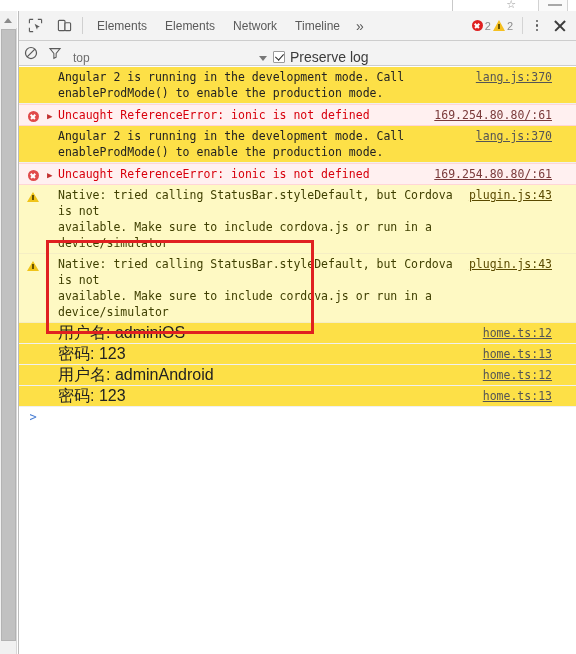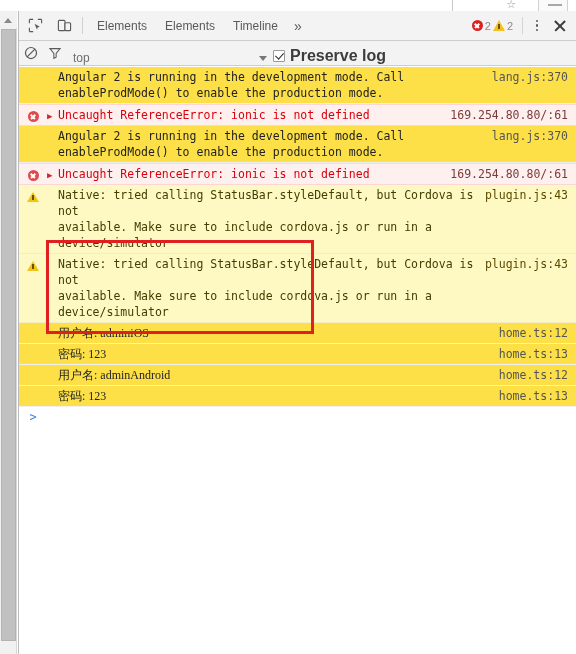--- a/index.html
+++ b/index.html
@@ -293,6 +293,9 @@
         <span>Elements</span>
       </div>
       <div class="dt-tab">
+        <span>Network</span>
+      </div>
+      <div class="dt-tab">
         <span>Timeline</span>
       </div>
       <div class="dt-more">»</div>

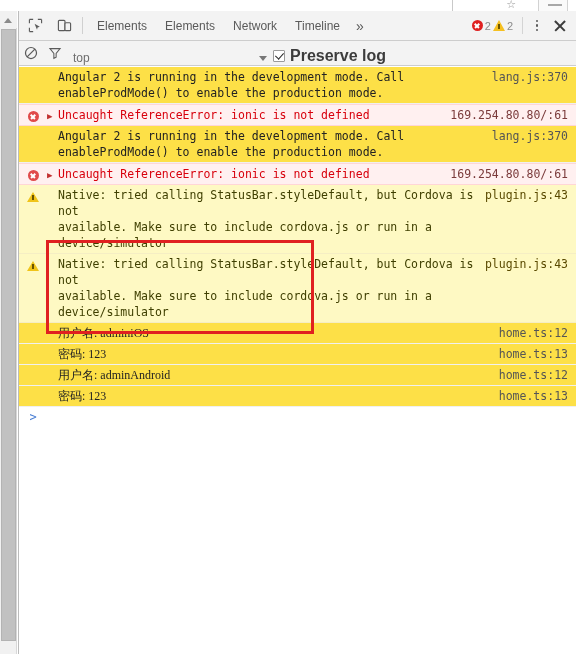--- a/index.html
+++ b/index.html
@@ -164,7 +164,7 @@
     width: 4px; height: 7px; border: solid #2b2b2b;
     border-width: 0 1.8px 1.8px 0; transform: rotate(42deg);
   }
-  #preserve-log .lbl { font-size: 16px; color: #3c3c3c; font-weight: bold; }
+  #preserve-log .lbl { font-size: 14px; color: #3c3c3c; }
 
   
   #console-list {

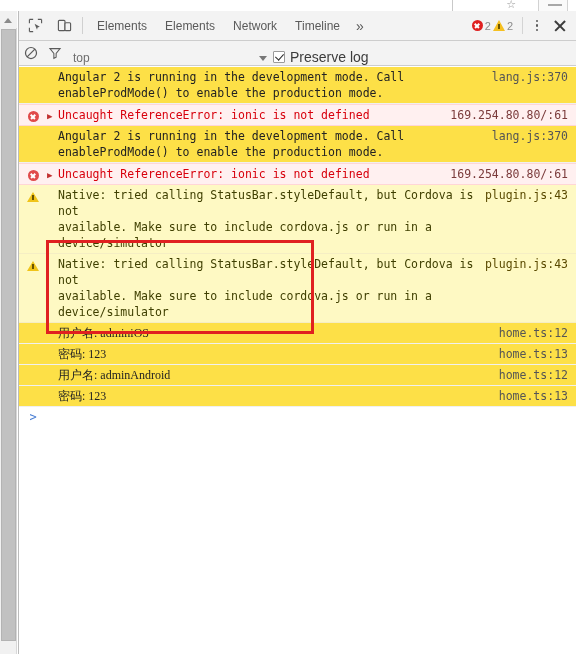--- a/index.html
+++ b/index.html
@@ -201,8 +201,8 @@
   .msg.error .text { color: #d8000c; }
   .msg.warn  .text { color: #3f3f00; }
   .msg .src {
-    flex: 0 0 auto; text-align: right; padding-right: 8px;
-    color: #444; cursor: pointer;
+    flex: 0 0 auto; text-align: right; padding-right: 24px;
+    color: #444; text-decoration: underline; cursor: pointer;
     white-space: nowrap;
   }
   .msg.error .src { color: #7a3a3a; }

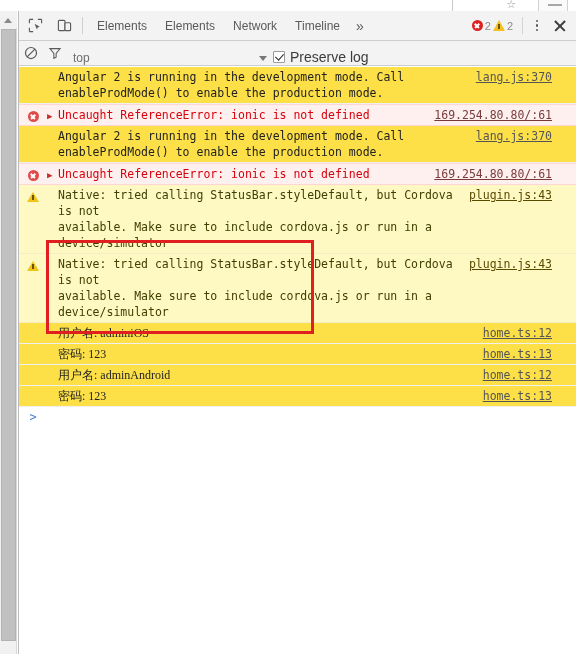--- a/index.html
+++ b/index.html
@@ -227,7 +227,7 @@
     content: ""; position: absolute; left: -0.7px; top: 3px;
     width: 1.4px; height: 5px; background: #6a5400;
   }
-  .msg.cjk .text { font-family: Liberation Serif, serif; font-size: 12px; }
+  .msg.cjk .text { font-family: Liberation Sans, sans-serif; font-size: 16px; }
 
   
   #console-prompt {

